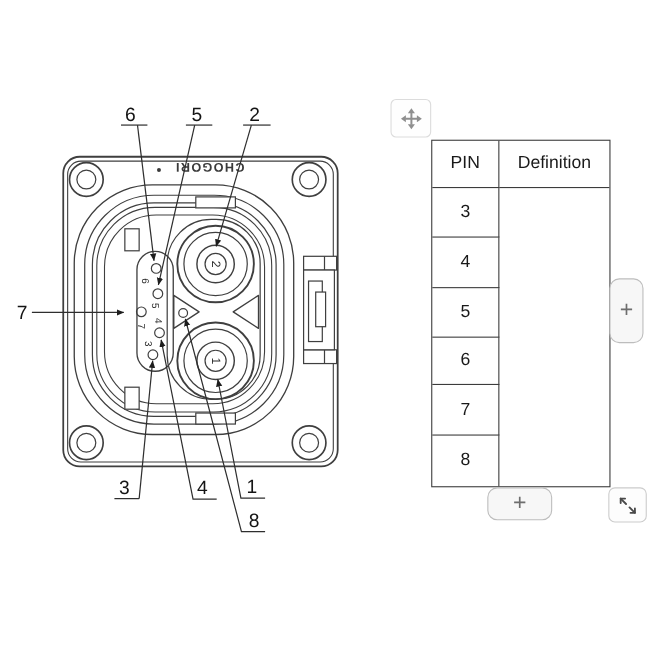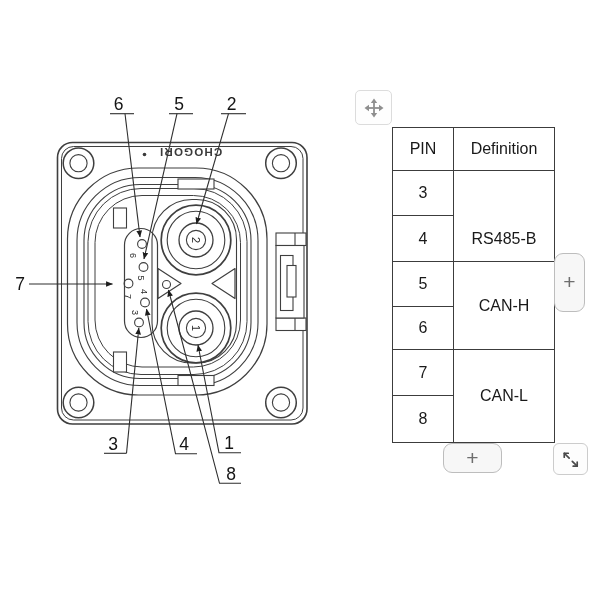--- a/index.html
+++ b/index.html
@@ -171,7 +171,6 @@
     <div class="cell br bb" style="grid-column:1;grid-row:2">3</div>
 
     <div class="cell br bb" style="grid-column:1;grid-row:3">4</div>
-    <div class="cell bb" style="grid-column:2;grid-row:3">RS485-B</div>
 
     <div class="cell br bb" style="grid-column:1;grid-row:4">5</div>
     <div class="cell bb" style="grid-column:2;grid-row:4/6">CAN-H</div>

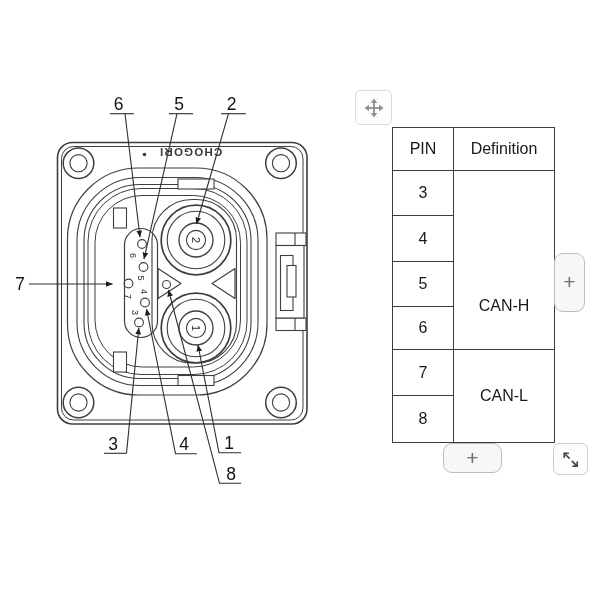--- a/index.html
+++ b/index.html
@@ -173,7 +173,6 @@
     <div class="cell br bb" style="grid-column:1;grid-row:3">4</div>
 
     <div class="cell br bb" style="grid-column:1;grid-row:4">5</div>
-    <div class="cell bb" style="grid-column:2;grid-row:4/6">CAN-H</div>
     <div class="cell br bb" style="grid-column:1;grid-row:5">6</div>
 
     <div class="cell br bb" style="grid-column:1;grid-row:6">7</div>

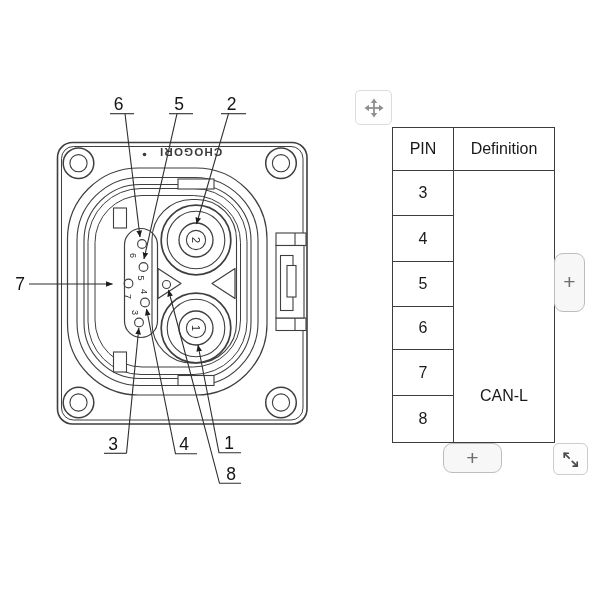--- a/index.html
+++ b/index.html
@@ -176,7 +176,6 @@
     <div class="cell br bb" style="grid-column:1;grid-row:5">6</div>
 
     <div class="cell br bb" style="grid-column:1;grid-row:6">7</div>
-    <div class="cell" style="grid-column:2;grid-row:6/8">CAN-L</div>
     <div class="cell br" style="grid-column:1;grid-row:7">8</div>
   </div>
 

